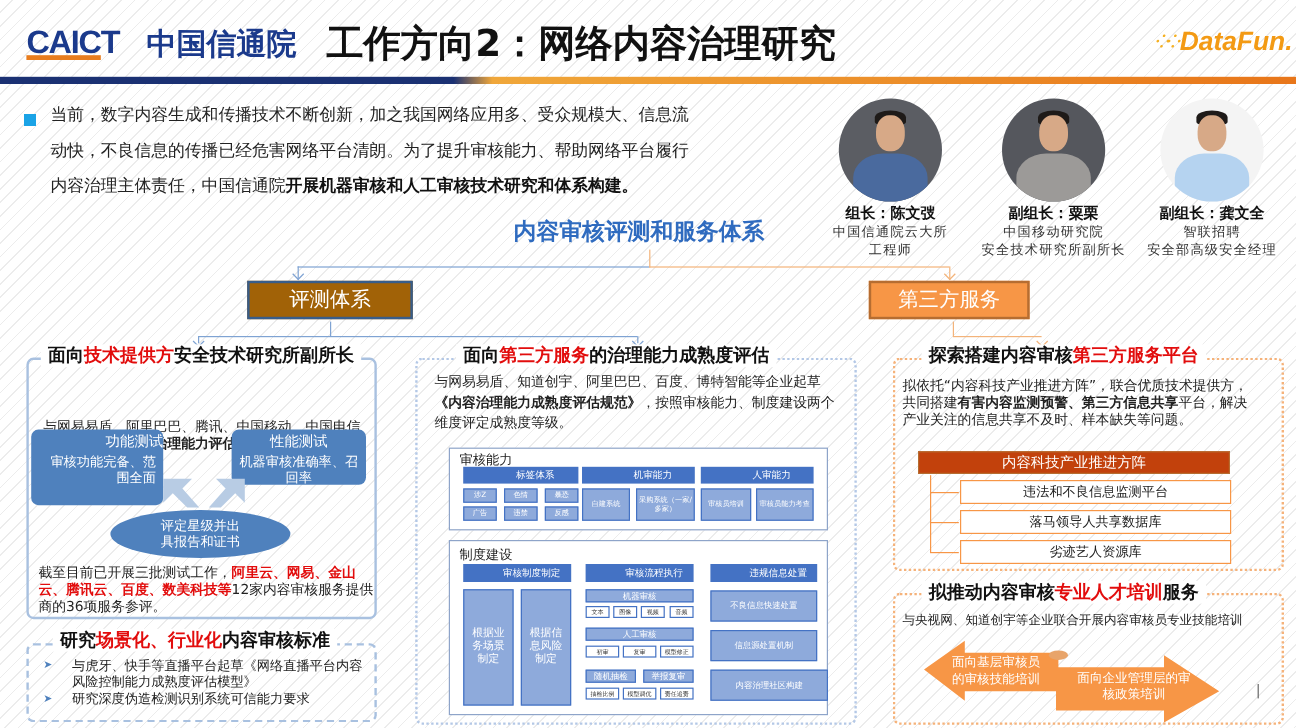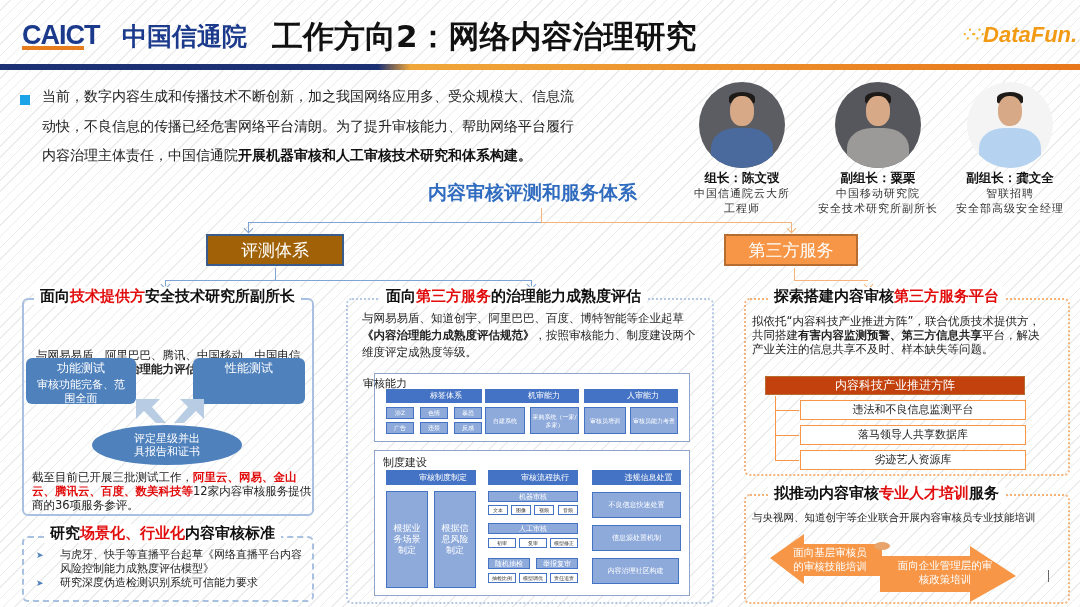--- a/index.html
+++ b/index.html
@@ -145,7 +145,7 @@
 <div class="panel p1"></div>
 <div class="panel-title p1-title"><span>面向</span><span class="red">技术提供方</span><span>安全技术研究所副所长</span></div>
 <div class="abs p1-text"><span>与网易易盾、阿里巴巴、腾讯、中国移动、中国电信等企业制定</span><b>《网络治理能力评估规范：有害信息内容识别服务系统》</b><span>。</span></div>
-<div class="rbox" style="left:26px;top:358px;width:110px;height:46px;">
+<div class="rbox" style="left:26px;top:358px;width:110px;height:63px;text-align:right;">
   <div class="t">功能测试</div>
   <div style="padding:0 6px;">审核功能完备、范围全面</div>
 </div>

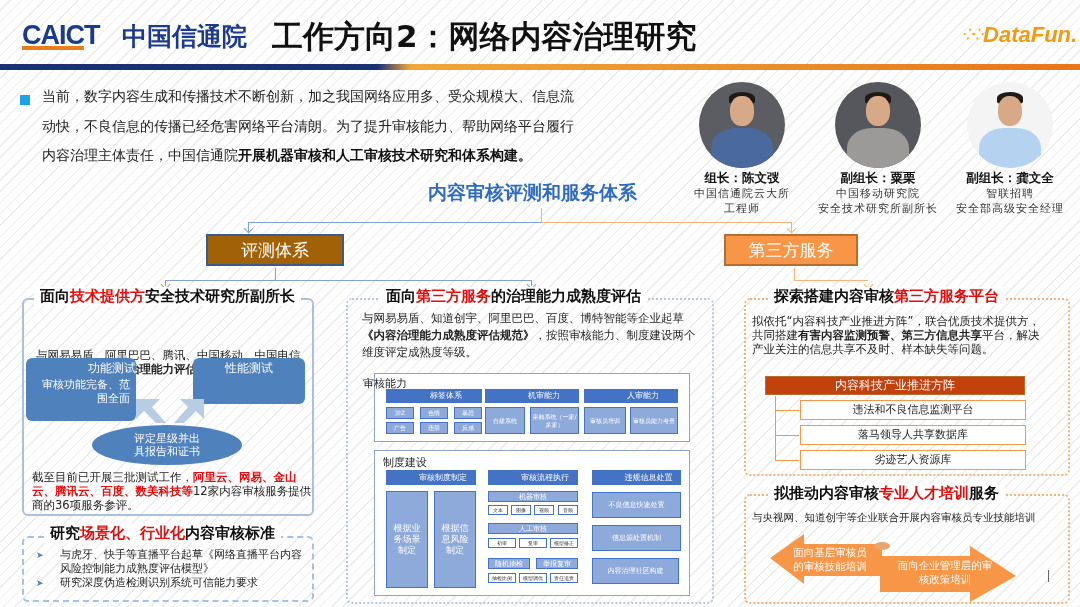--- a/index.html
+++ b/index.html
@@ -151,6 +151,7 @@
 </div>
 <div class="rbox" style="left:193px;top:358px;width:112px;height:46px;">
   <div class="t">性能测试</div>
+  <div style="padding:0 6px;">机器审核准确率、召回率</div>
 </div>
 <svg class="abs" style="left:130px;top:395px;" width="80" height="35">
   <polygon points="6,4 30,4 22,12 36,28 26,28 14,16 6,24" fill="#b8cce4"></polygon>

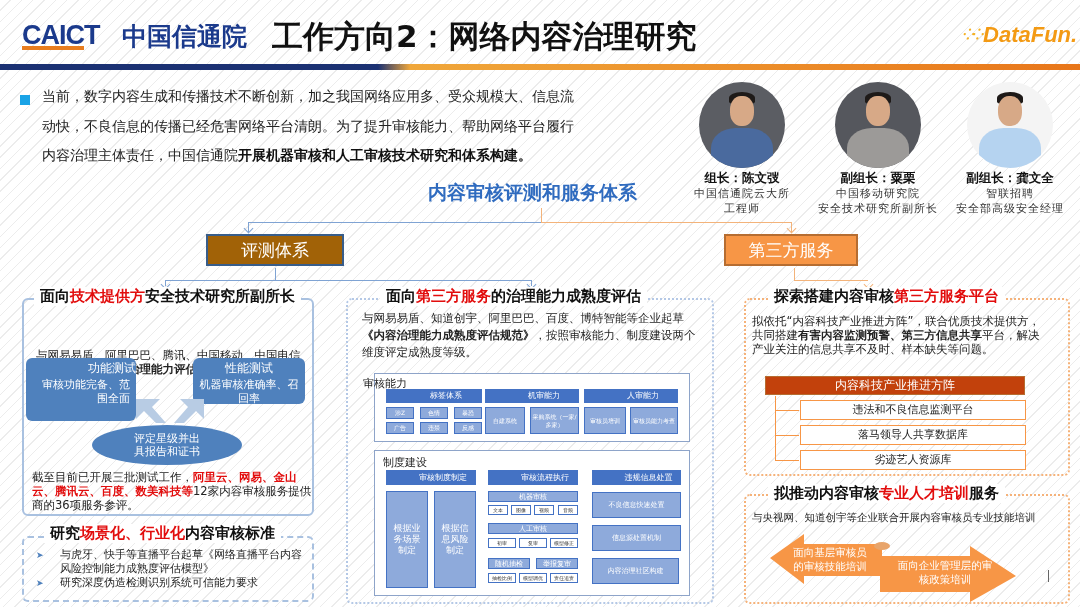--- a/index.html
+++ b/index.html
@@ -172,7 +172,7 @@
 <div class="abs p2-text"><span>与网易易盾、知道创宇、阿里巴巴、百度、博特智能等企业起草</span><b>《内容治理能力成熟度评估规范》</b><span>，按照审核能力、制度建设两个维度评定成熟度等级。</span></div>
 
 <div class="diag" style="left:374px;top:373px;width:316px;height:69px;"></div>
-<div class="diag-label" style="left:363px;top:376px;font-family:Liberation Serif, serif;">审核能力</div>
+<div class="diag-label" style="left:383px;top:376px;font-family:Liberation Serif, serif;">审核能力</div>
 <div class="bhead" style="left:386px;top:389px;width:96px;height:14px;line-height:14px;">标签体系</div>
 <div class="bcell" style="left:386px;top:407px;width:28px;height:12px;">涉Z</div>
 <div class="bcell" style="left:420px;top:407px;width:28px;height:12px;">色情</div>

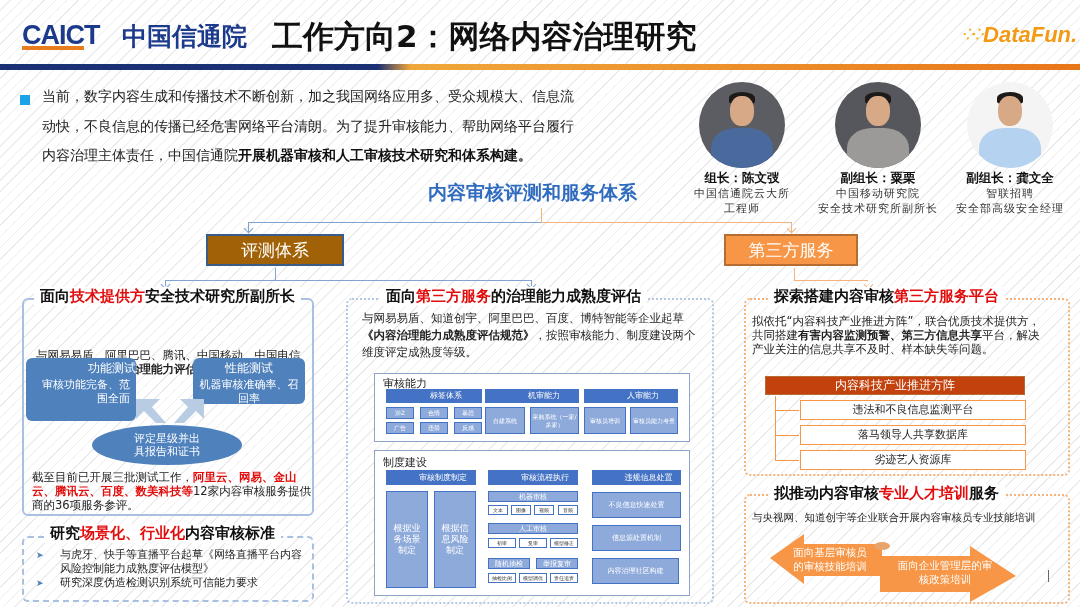--- a/index.html
+++ b/index.html
@@ -212,7 +212,7 @@
 <div class="bhead" style="left:592px;top:470px;width:89px;height:15px;line-height:15px;">违规信息处置</div>
 <div class="bcell" style="left:592px;top:492px;width:89px;height:26px;font-size:7px;">不良信息快速处置</div>
 <div class="bcell" style="left:592px;top:525px;width:89px;height:26px;font-size:7px;">信息源处置机制</div>
-<div class="bcell" style="left:592px;top:558px;width:87px;height:26px;font-size:7px;">内容治理社区构建</div>
+<div class="bcell" style="left:592px;top:558px;width:98px;height:26px;font-size:7px;">内容治理社区构建</div>
 
 <div class="panel p3"></div>
 <div class="panel-title p3-title"><span>探索搭建内容审核</span><span class="red">第三方服务平台</span></div>

